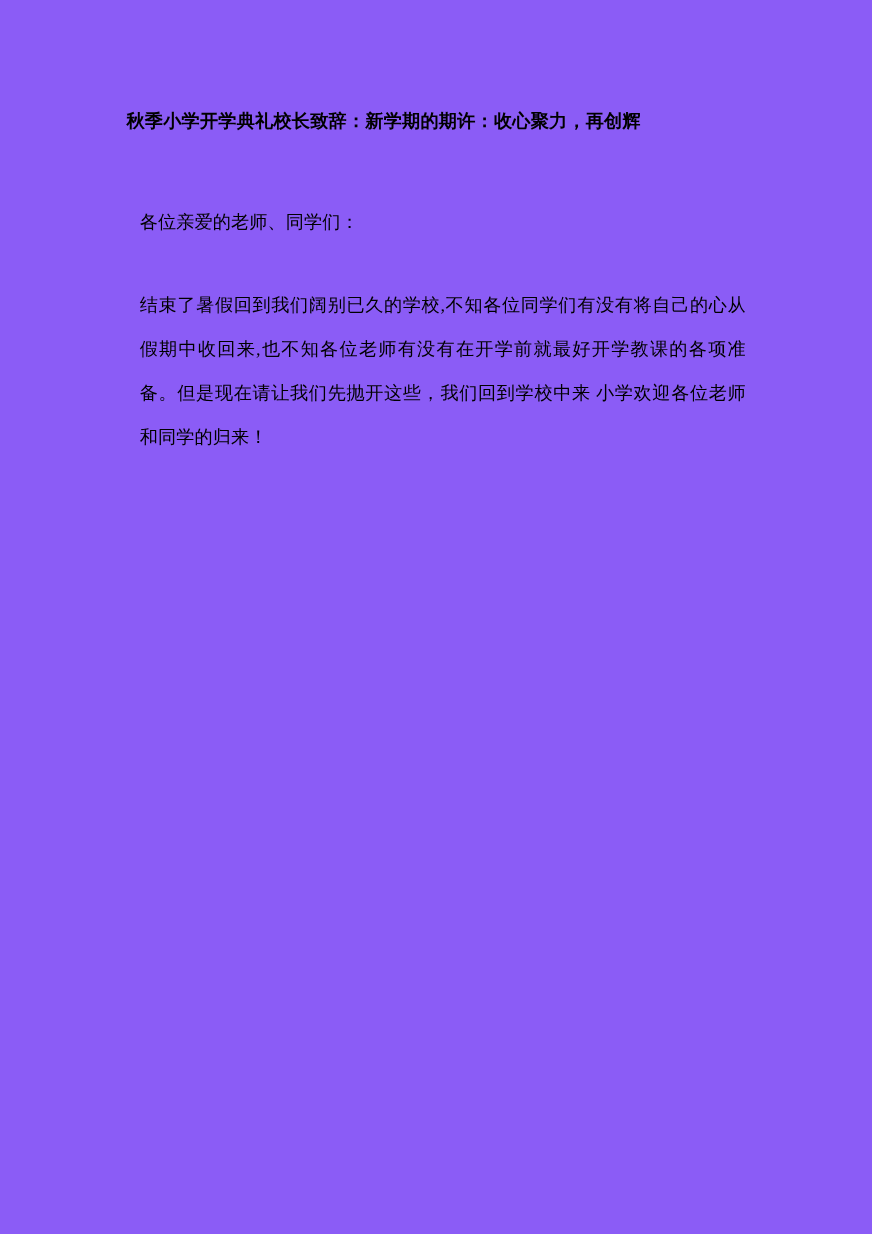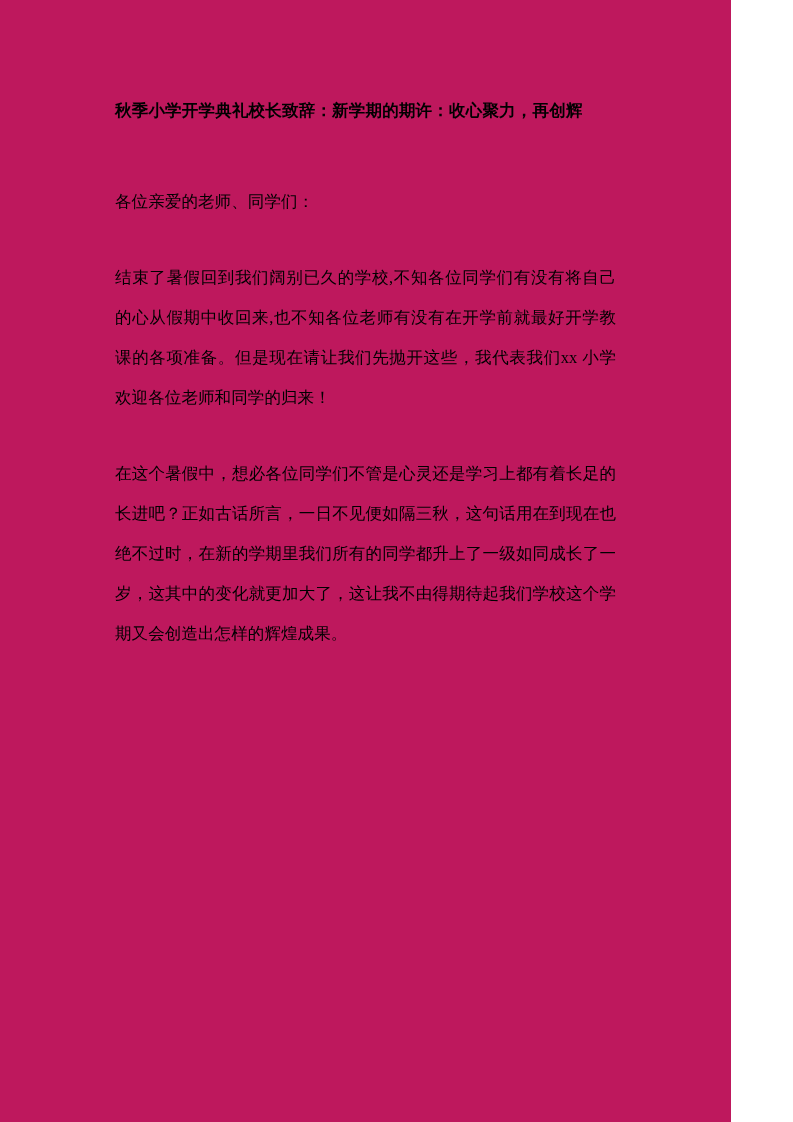--- a/index.html
+++ b/index.html
@@ -17,9 +17,9 @@
   }
   .page {
     position: relative;
-    width: 731px;
+    width: 793px;
     height: 1122px;
-    background: #be185d;
+    background: #8b5cf6;
     box-sizing: border-box;
     padding: 96px 115px 60px 115px;
   }

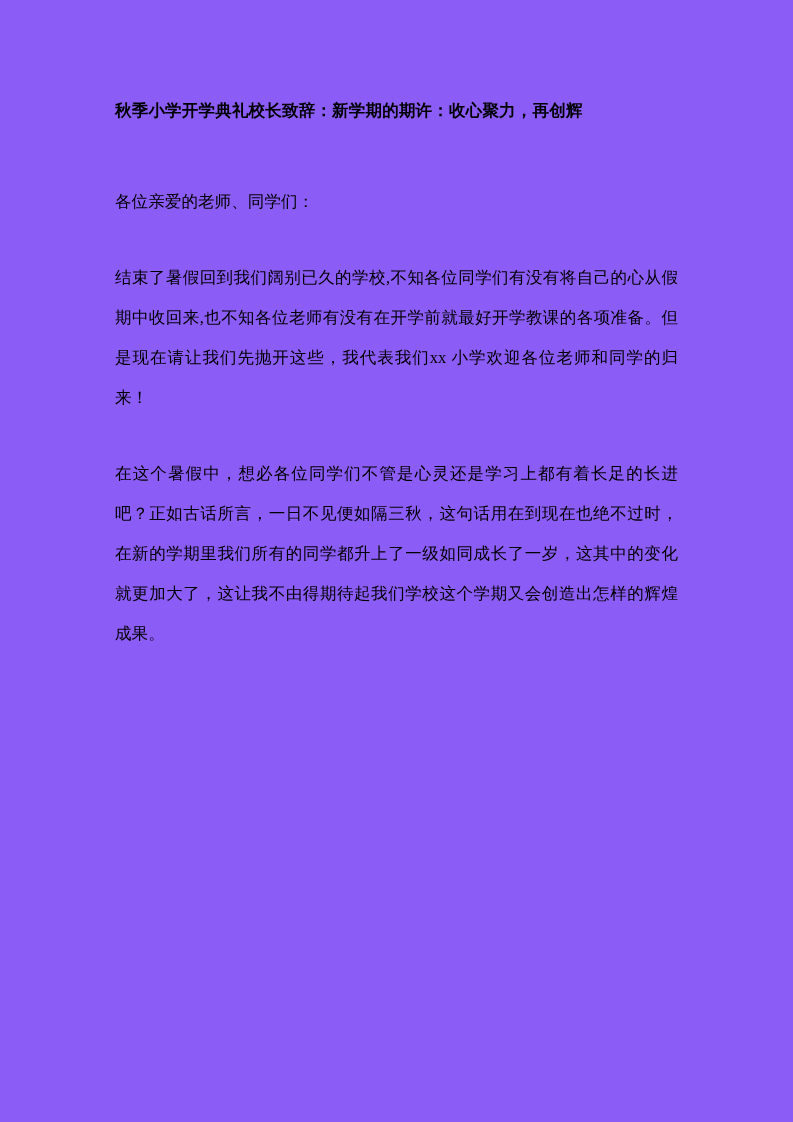--- a/index.html
+++ b/index.html
@@ -37,7 +37,7 @@
     line-height: 40px;
     text-align: justify;
     text-justify: inter-ideograph;
-    margin: 0 0 36px 0;
+    margin: 0 0 36px 12px;
     letter-spacing: 0.1px;
   }
   .para:last-child {

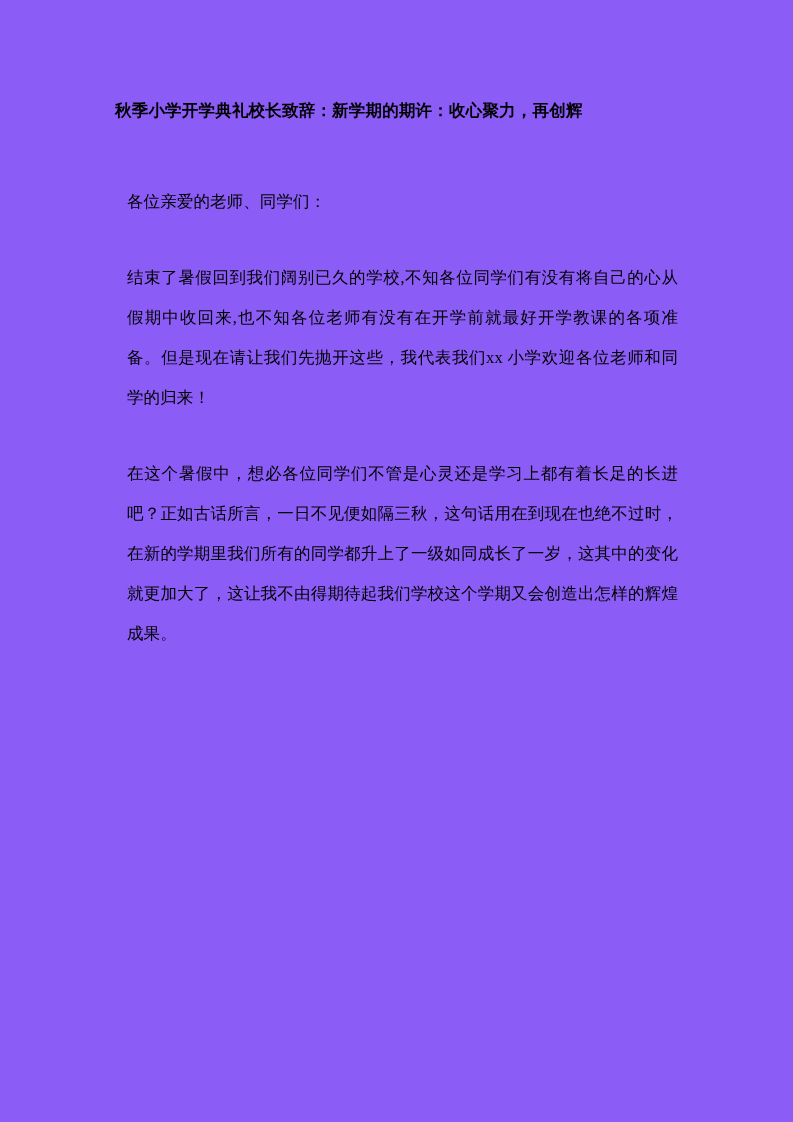--- a/index.html
+++ b/index.html
@@ -50,7 +50,7 @@
 <div class="page">
   <h1 class="doc-title">秋季小学开学典礼校长致辞：新学期的期许：收心聚力，再创辉</h1>
   <p class="para">各位亲爱的老师、同学们：</p>
-  <p class="para">结束了暑假回到我们阔别已久的学校,不知各位同学们有没有将自己的心从假期中收回来,也不知各位老师有没有在开学前就最好开学教课的各项准备。但是现在请让我们先抛开这些，我代表我们xx 小学欢迎各位老师和同学的归来！</p>
+  <p class="para">结束了暑假回到我们阔别已久的学校,不知各位同学们有没有将自己的心从假期中收回来,也不知各位老师有没有在开学前就最好开学教课的各项准备。但是现在请让我们先抛开这些，我们回到学校中来 小学欢迎各位老师和同学的归来！</p>
   <p class="para">在这个暑假中，想必各位同学们不管是心灵还是学习上都有着长足的长进吧？正如古话所言，一日不见便如隔三秋，这句话用在到现在也绝不过时，在新的学期里我们所有的同学都升上了一级如同成长了一岁，这其中的变化就更加大了，这让我不由得期待起我们学校这个学期又会创造出怎样的辉煌成果。</p>
 </div>
 

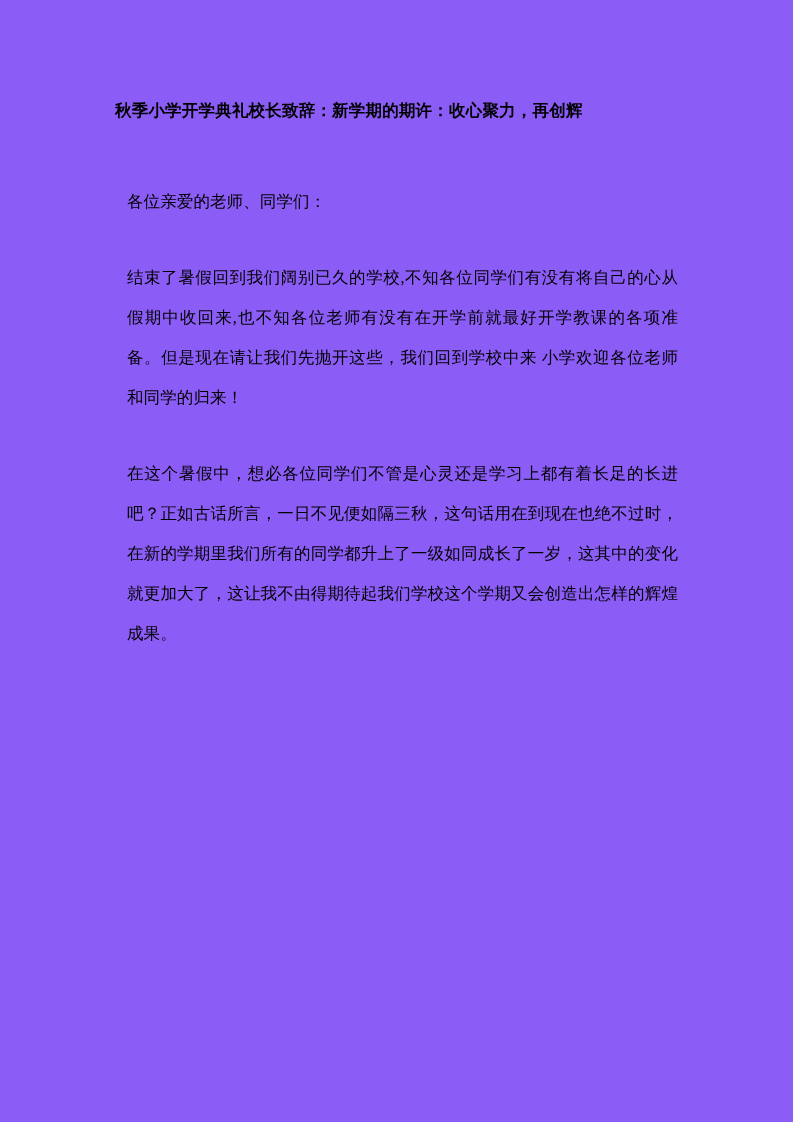--- a/index.html
+++ b/index.html
@@ -51,7 +51,6 @@
   <h1 class="doc-title">秋季小学开学典礼校长致辞：新学期的期许：收心聚力，再创辉</h1>
   <p class="para">各位亲爱的老师、同学们：</p>
   <p class="para">结束了暑假回到我们阔别已久的学校,不知各位同学们有没有将自己的心从假期中收回来,也不知各位老师有没有在开学前就最好开学教课的各项准备。但是现在请让我们先抛开这些，我们回到学校中来 小学欢迎各位老师和同学的归来！</p>
-  <p class="para">在这个暑假中，想必各位同学们不管是心灵还是学习上都有着长足的长进吧？正如古话所言，一日不见便如隔三秋，这句话用在到现在也绝不过时，在新的学期里我们所有的同学都升上了一级如同成长了一岁，这其中的变化就更加大了，这让我不由得期待起我们学校这个学期又会创造出怎样的辉煌成果。</p>
 </div>
 
 </body></html>

